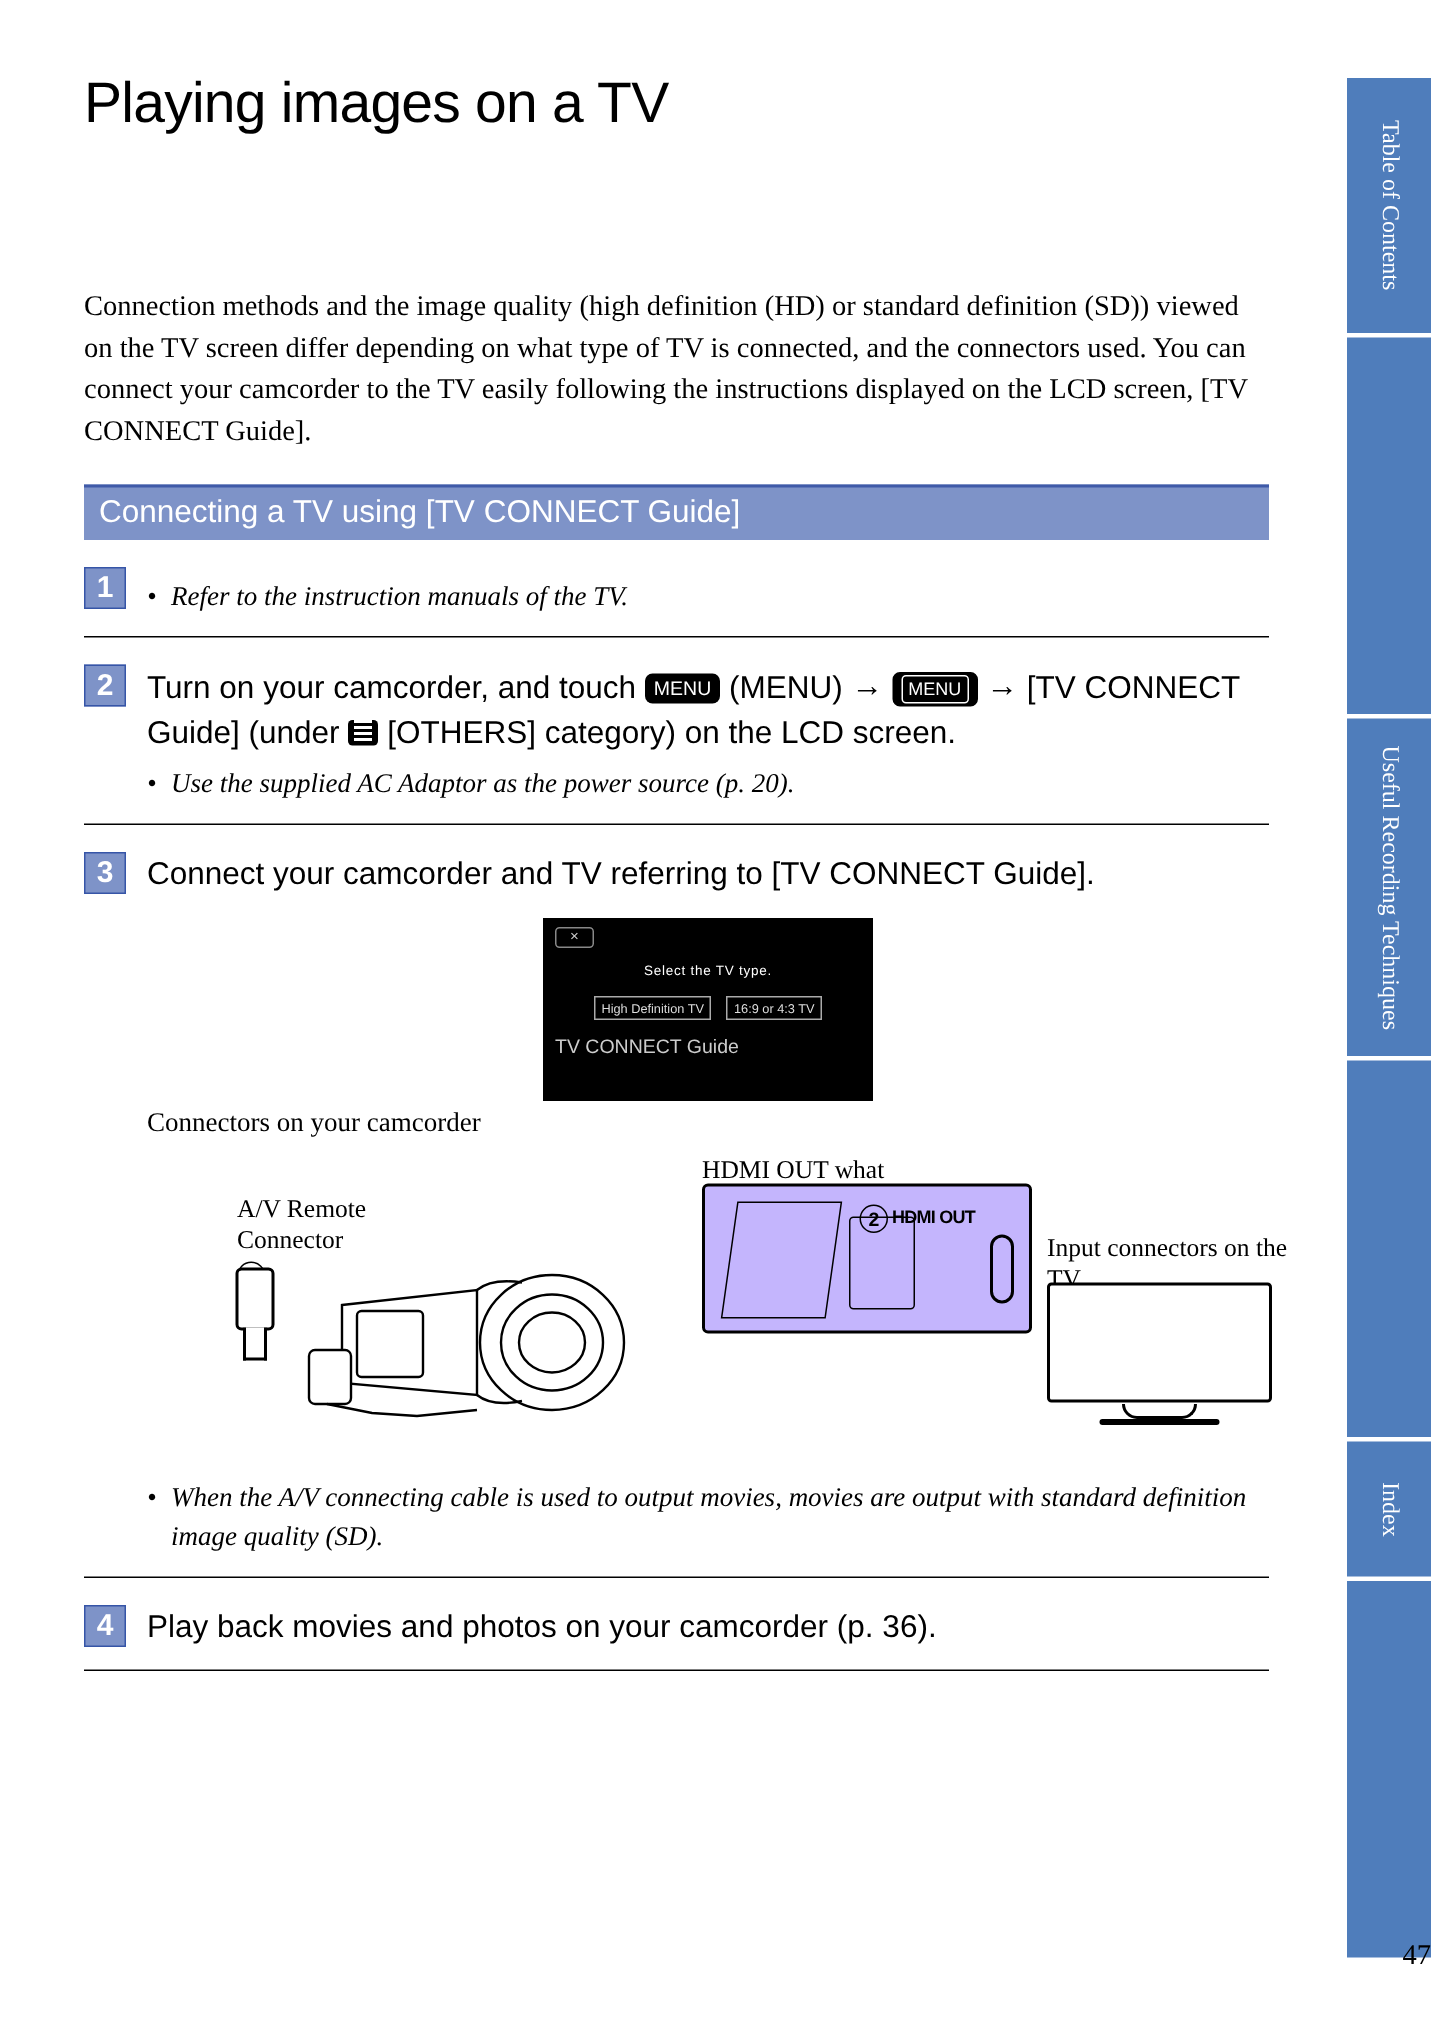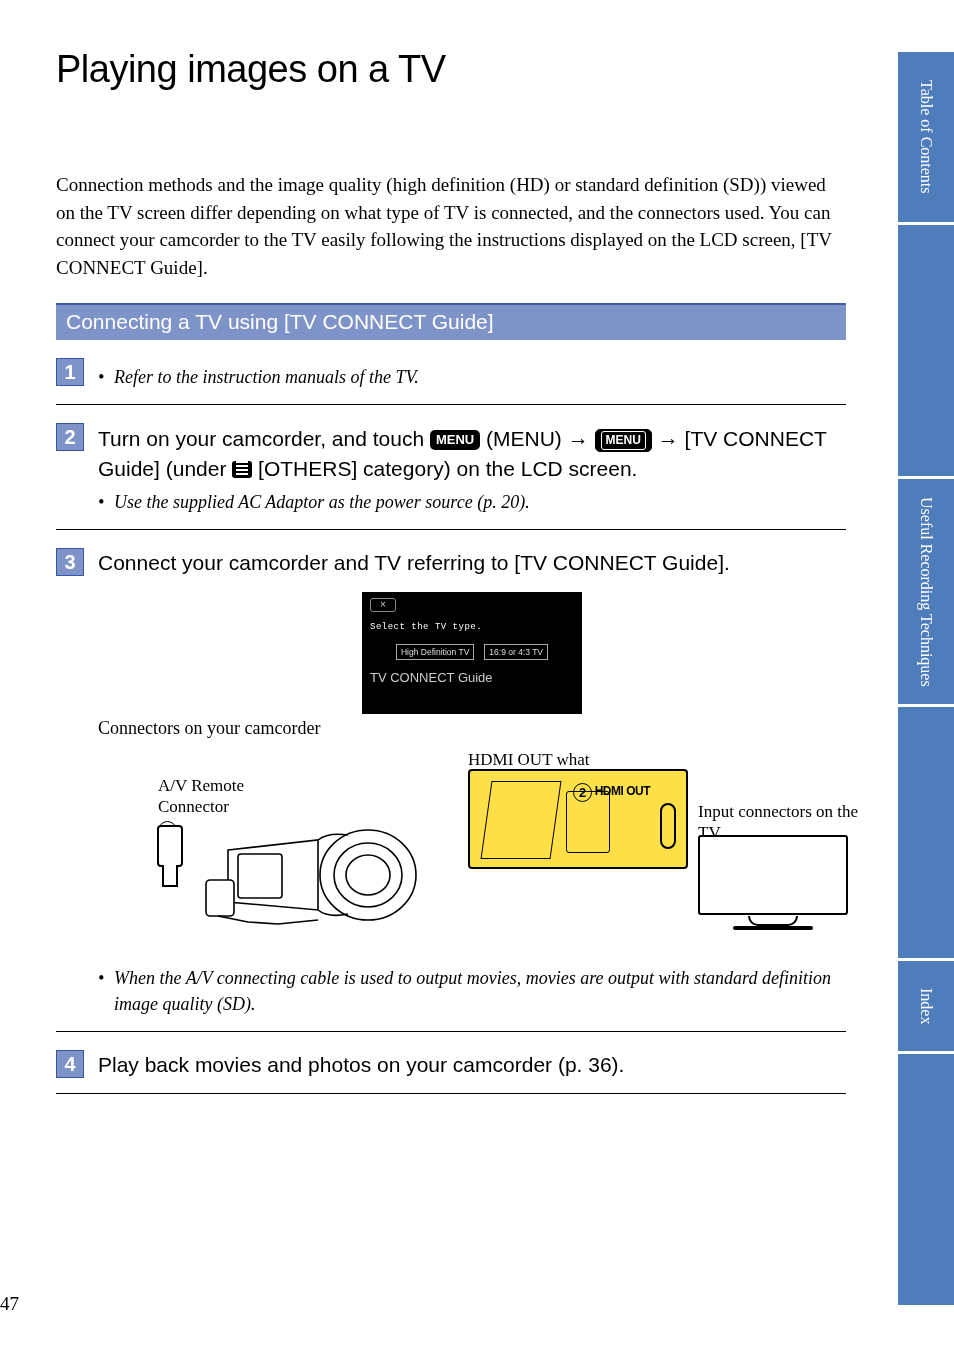--- a/index.html
+++ b/index.html
@@ -22,7 +22,7 @@
     font-weight: 400;
     font-size: 38px;
     letter-spacing: -0.5px;
-    margin-bottom: 80px;
+    margin-bottom: 100px;
   }
   .intro {
     font-size: 19px;

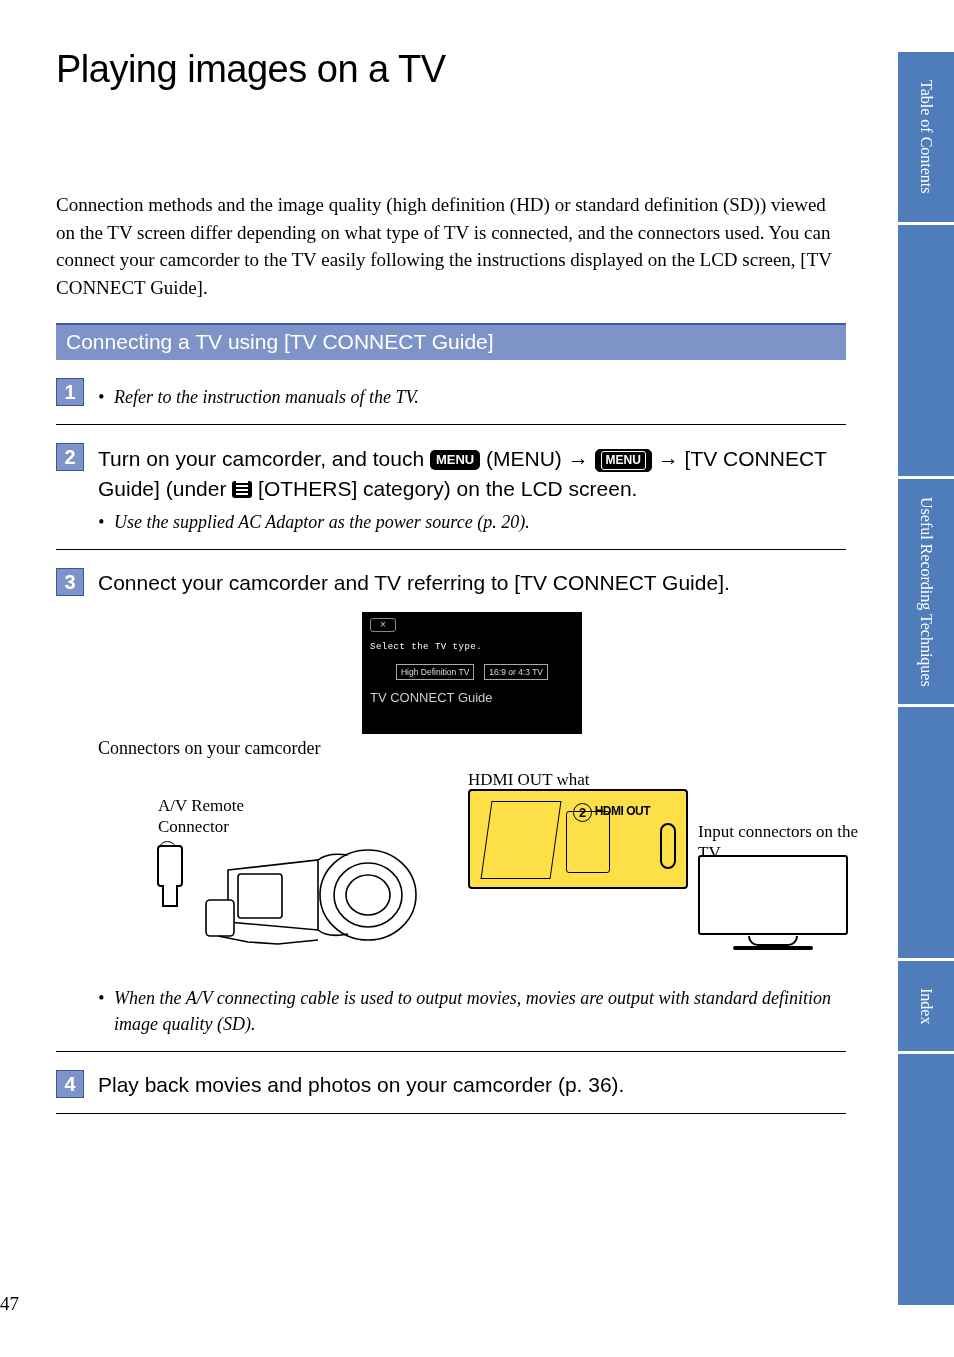--- a/index.html
+++ b/index.html
@@ -91,7 +91,7 @@
     background: #000;
     color: #fff;
     font-family: Arial, sans-serif;
-    font-weight: bold;
+    font-weight: normal;
     font-size: 13px;
     padding: 1px 6px;
     border-radius: 5px;

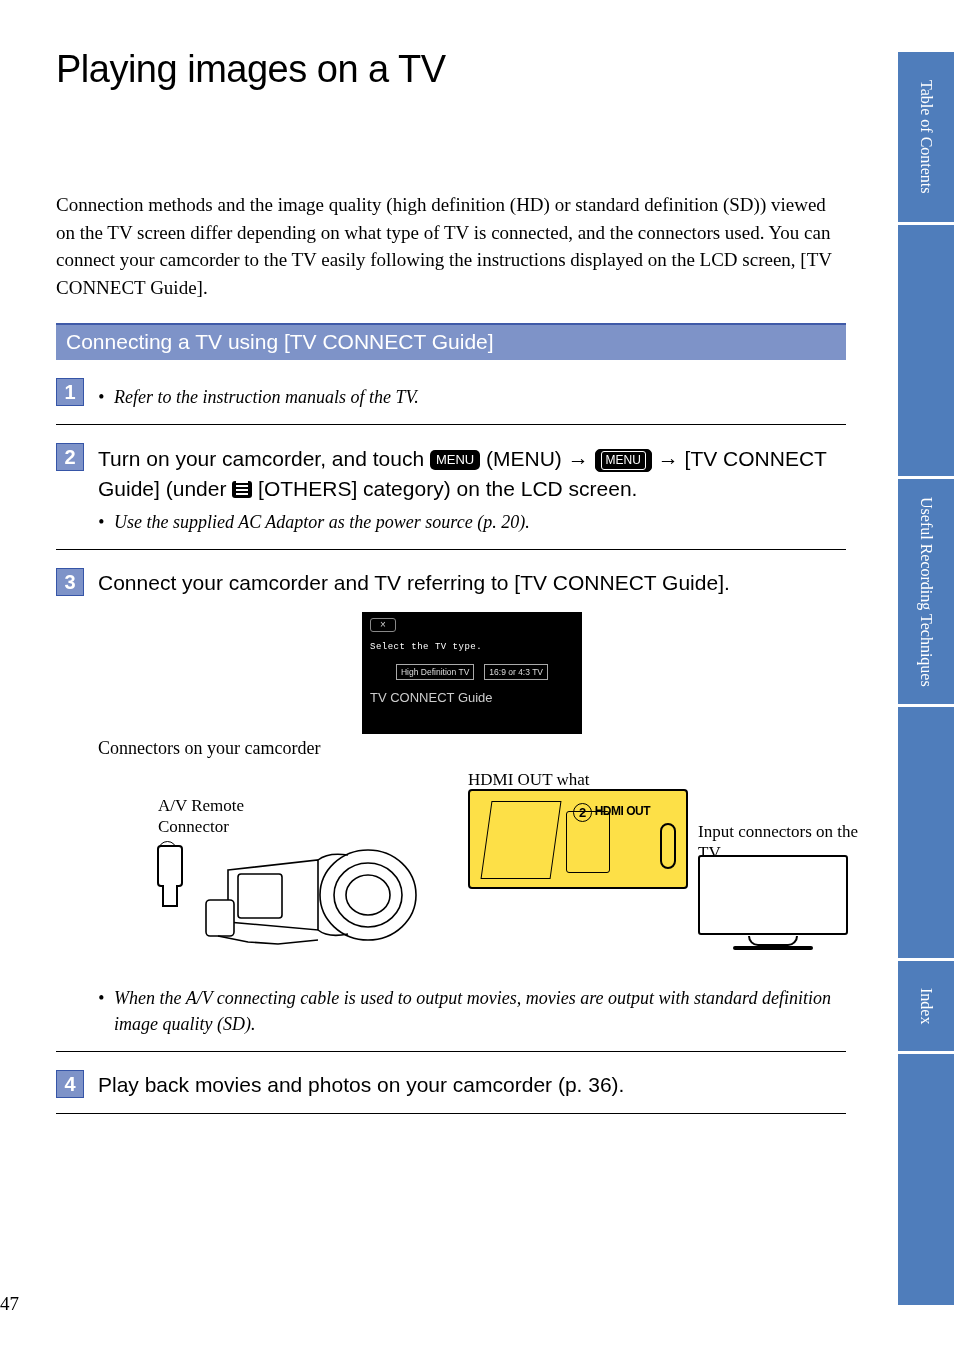--- a/index.html
+++ b/index.html
@@ -154,7 +154,7 @@
     color: #ccc;
     font-size: 10px;
   }
-  .lcd-title { text-align: left; margin: 10px 0 12px 0; letter-spacing: 0.5px; font-size: 9px; font-family: Liberation Mono, monospace;}
+  .lcd-title { text-align: center; margin: 10px 0 12px 0; letter-spacing: 0.5px; font-size: 9px;}
   .lcd-row { display:flex; gap:10px; justify-content:center; margin-bottom:10px;}
   .lcd-btn { border:1px solid #aaa; padding:2px 4px; font-size:8.5px; color:#ddd;}
   .lcd-footer { font-size:13px; color:#ccc; margin-top:4px; }

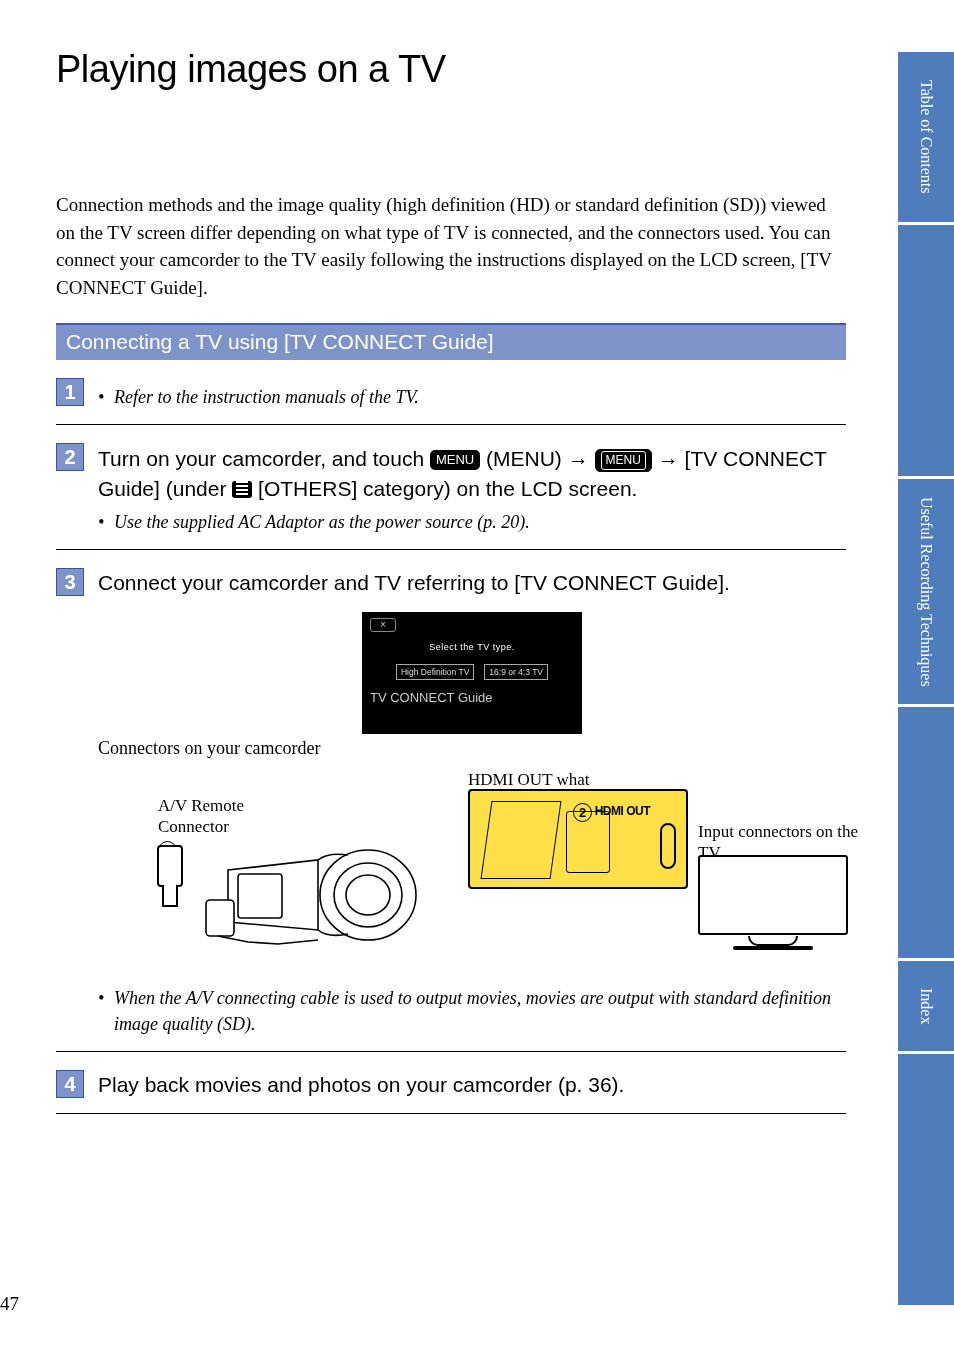--- a/index.html
+++ b/index.html
@@ -234,7 +234,7 @@
     width:220px; height:100px;
     border:2px solid #000;
     border-radius:4px;
-    background:#fde047;
+    background:#c4b5fd;
   }
   .hdmi-panel .flap {
     position:absolute; left:16px; top:10px;

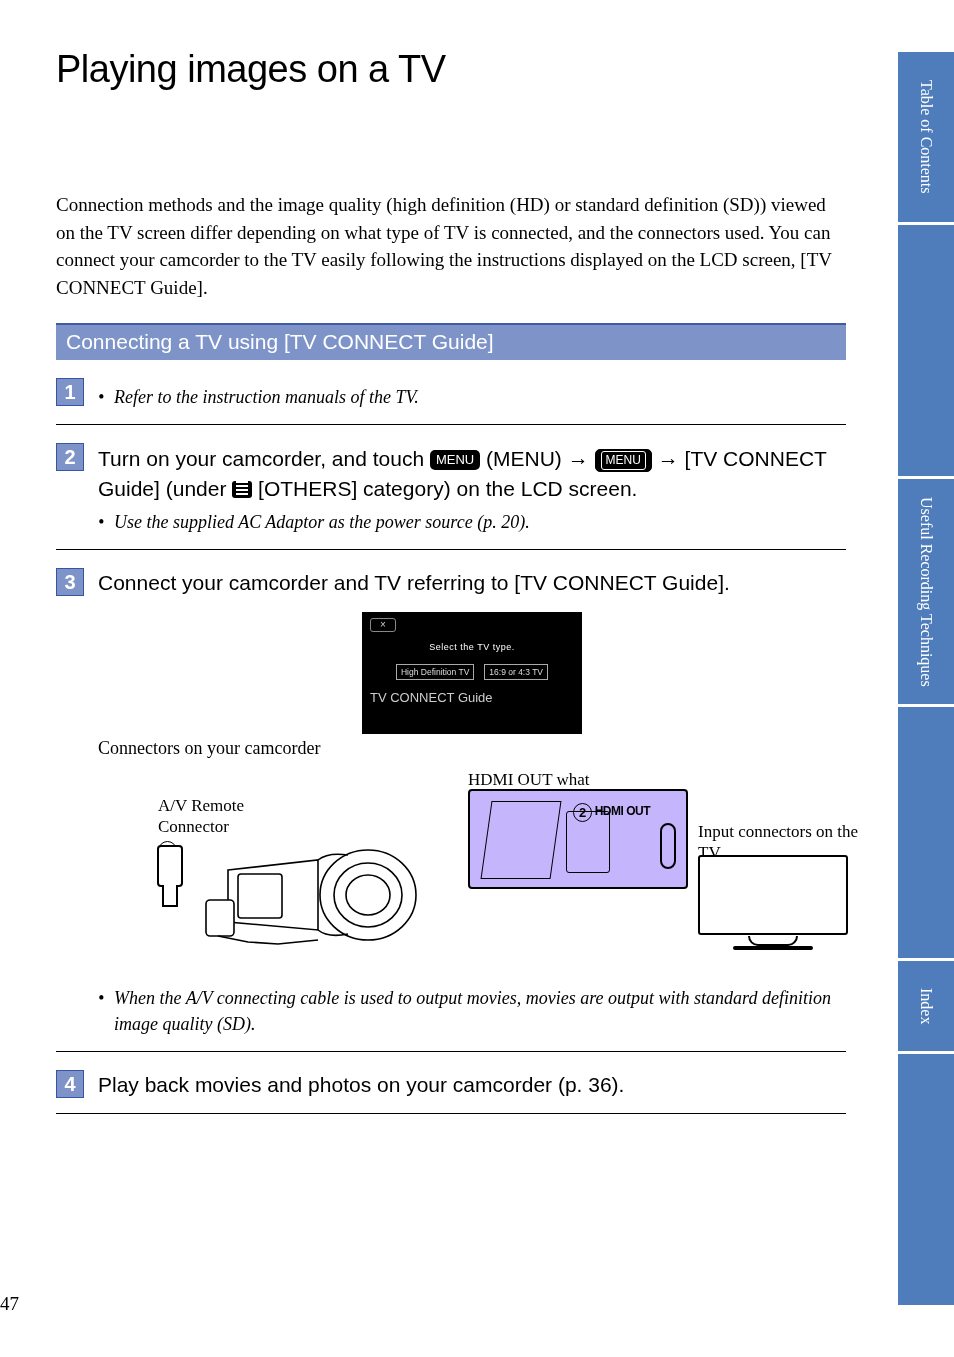--- a/index.html
+++ b/index.html
@@ -296,7 +296,7 @@
     position:absolute;
     bottom:42px;
     left:0; width:100%;
-    text-align:left;
+    text-align:right;
     font-size:19px;
   }
 </style>

